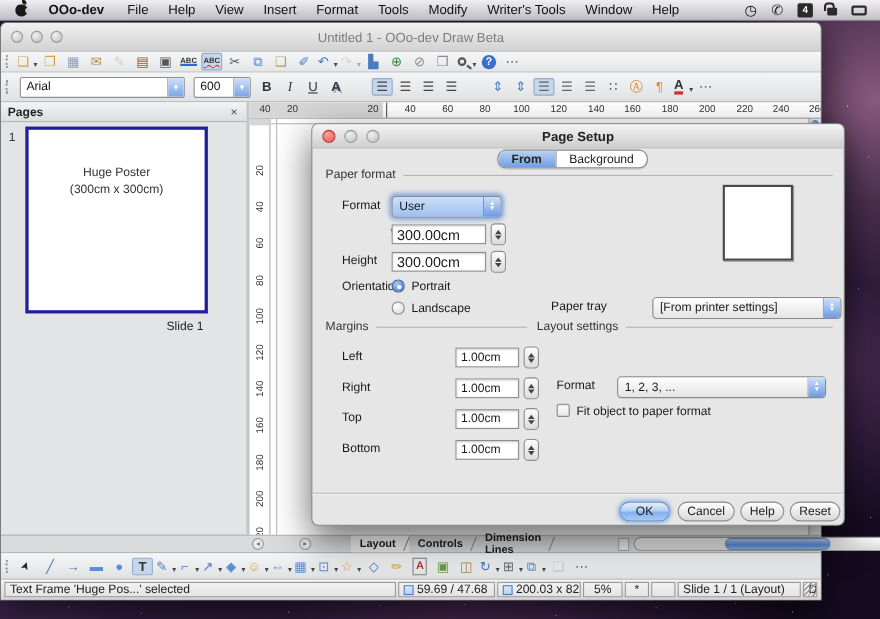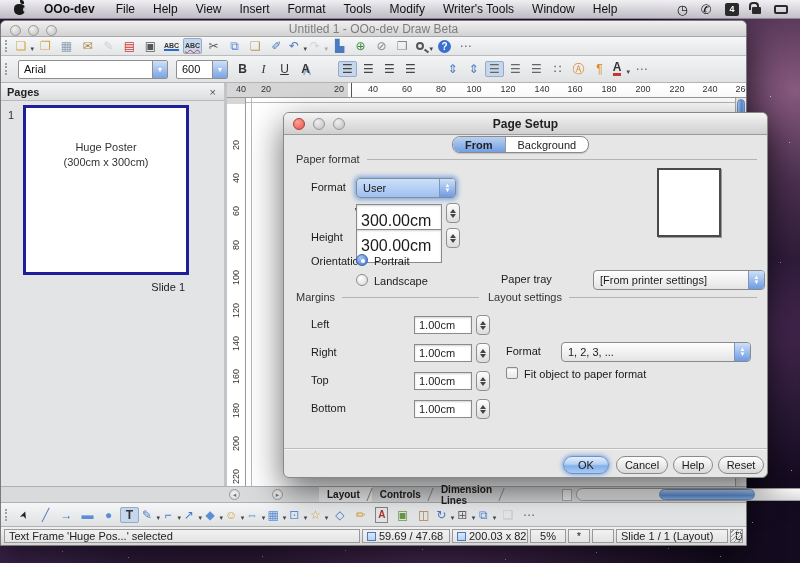--- a/index.html
+++ b/index.html
@@ -41,8 +41,8 @@
   .window{position:absolute;left:0;top:20px;width:747px;height:526px;z-index:5;
     background:#e8e9ea;border-radius:6px 6px 0 0;border:1px solid #7a7a7a;
     box-shadow:0 14px 34px rgba(0,0,0,.6);display:flex;flex-direction:column;}
-  .titlebar{height:16px;border-radius:5px 5px 0 0;background:linear-gradient(#f0f0f0,#d2d2d2);
-    border-bottom:1px solid #a8a8a8;display:flex;align-items:flex-end;position:relative;flex:none;}
+  .titlebar{height:26px;border-radius:5px 5px 0 0;background:linear-gradient(#f0f0f0,#d2d2d2);
+    border-bottom:1px solid #a8a8a8;display:flex;align-items:center;position:relative;flex:none;}
   .tl{width:11px;height:11px;border-radius:50%;margin-left:7px;border:1px solid #9a9a9a;
     background:radial-gradient(circle at 35% 30%,#f2f2f2,#bdbdbd);}
   .tl:first-child{margin-left:9px;}

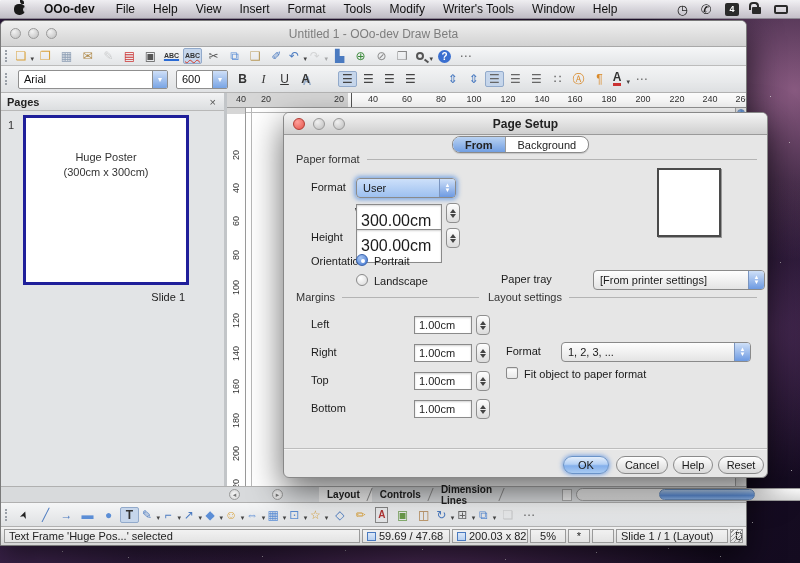--- a/index.html
+++ b/index.html
@@ -168,7 +168,7 @@
   .popup .pcap i{font-style:normal;font-size:6px;line-height:5px;}
   .popup.focused{background:linear-gradient(#cde0fa,#9dc0f0);box-shadow:0 0 4px 2px rgba(105,155,225,.8);}
   .dfield{position:absolute;height:18px;background:#fff;border:1px solid #8a8a8a;display:flex;align-items:center;
-    padding:16px 4px;font-size:16px;box-shadow:inset 0 1px 2px rgba(0,0,0,.18);}
+    padding:0 4px;font-size:13px;box-shadow:inset 0 1px 2px rgba(0,0,0,.18);}
   .stepper{position:absolute;width:14px;height:20px;border:1px solid #8f8f8f;border-radius:4px;
     background:linear-gradient(#fdfdfd,#dcdcdc);display:flex;flex-direction:column;align-items:center;justify-content:center;gap:1px;}
   .stepper i{display:block;width:0;height:0;border-left:3px solid transparent;border-right:3px solid transparent;}

